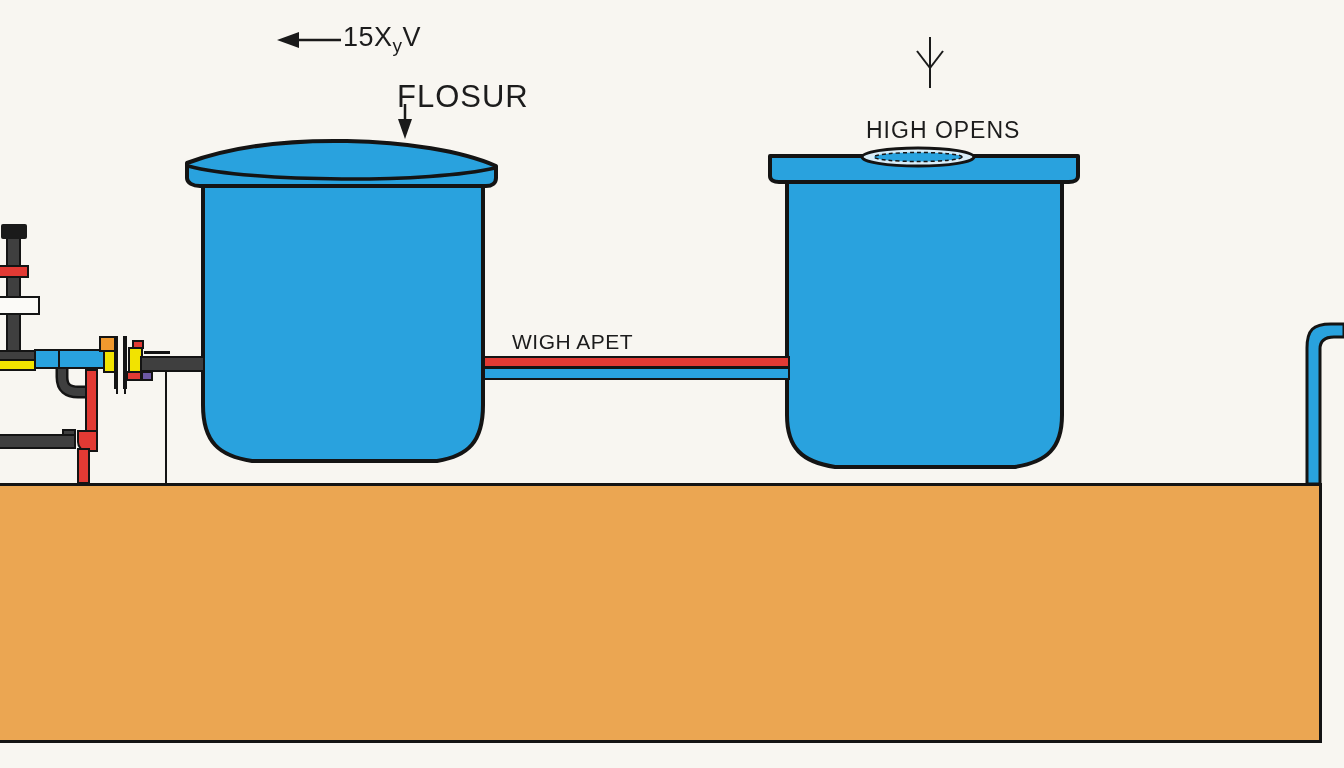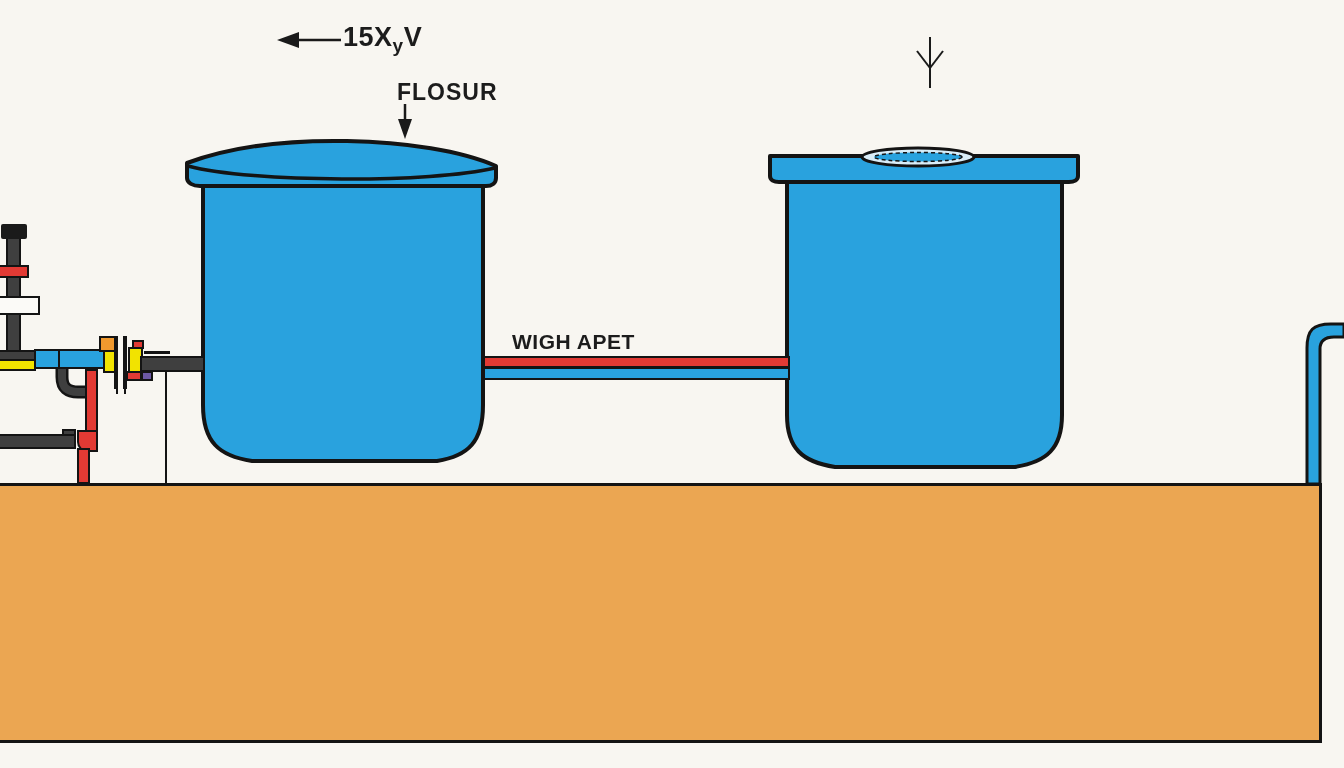--- a/index.html
+++ b/index.html
@@ -13,7 +13,7 @@
     overflow:hidden;font-family:"Liberation Sans",sans-serif;color:var(--ink);
   }
   .abs{position:absolute;box-sizing:border-box;}
-  .label{position:absolute;font-weight:700;letter-spacing:1px;white-space:nowrap;text-align:right;}
+  .label{position:absolute;font-weight:400;letter-spacing:1px;white-space:nowrap;text-align:right;}
   #label-15xyv{left:343px;top:22px;font-size:27px;letter-spacing:0.5px;}
   #label-15xyv .sub{font-size:19px;position:relative;top:6px;}
   #label-flosur{left:397px;top:79px;font-size:23px;}

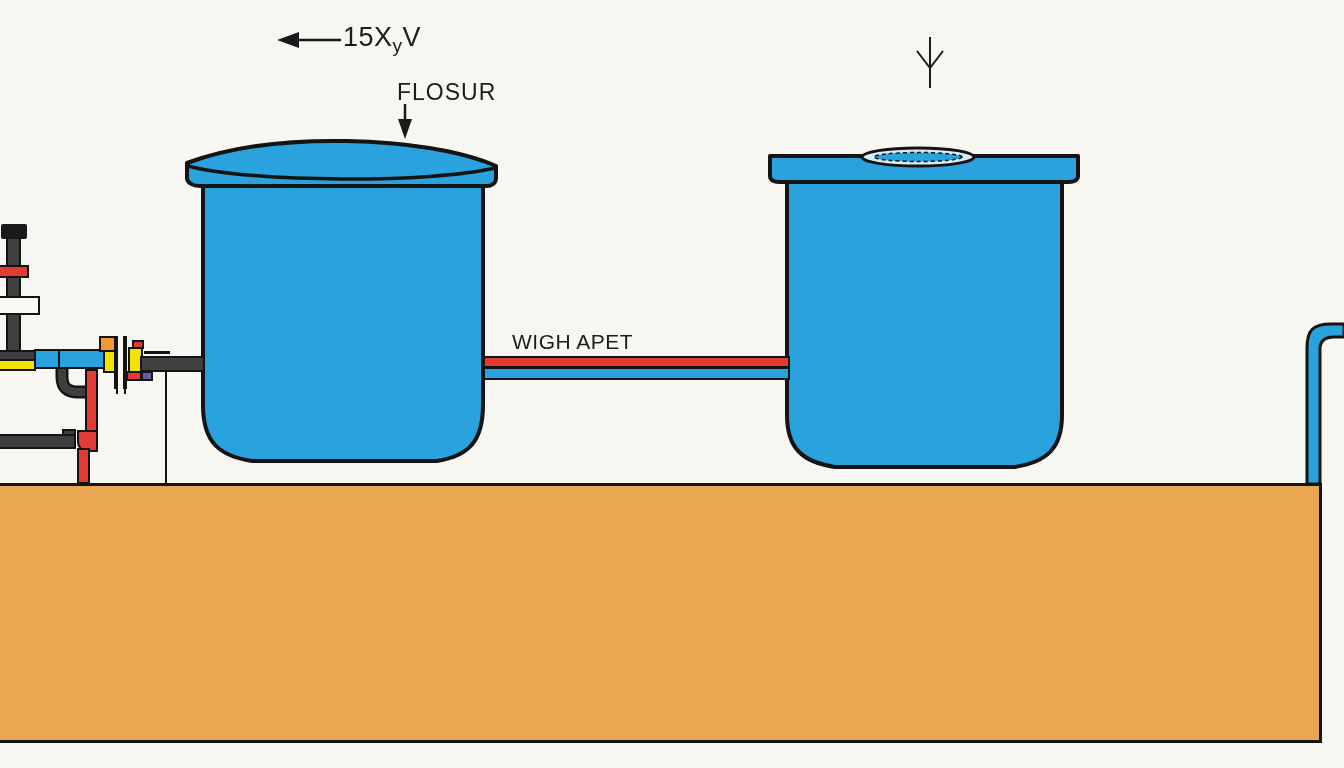--- a/index.html
+++ b/index.html
@@ -16,7 +16,7 @@
   .label{position:absolute;font-weight:400;letter-spacing:1px;white-space:nowrap;text-align:right;}
   #label-15xyv{left:343px;top:22px;font-size:27px;letter-spacing:0.5px;}
   #label-15xyv .sub{font-size:19px;position:relative;top:6px;}
-  #label-flosur{left:397px;top:79px;font-size:23px;}
+  #label-flosur{left:397px;top:79px;font-size:31px;}
   #label-high-opens{left:866px;top:117px;font-size:23px;}
   #label-wigh-apet{left:512px;top:330px;font-size:21px;letter-spacing:0.5px;}
 

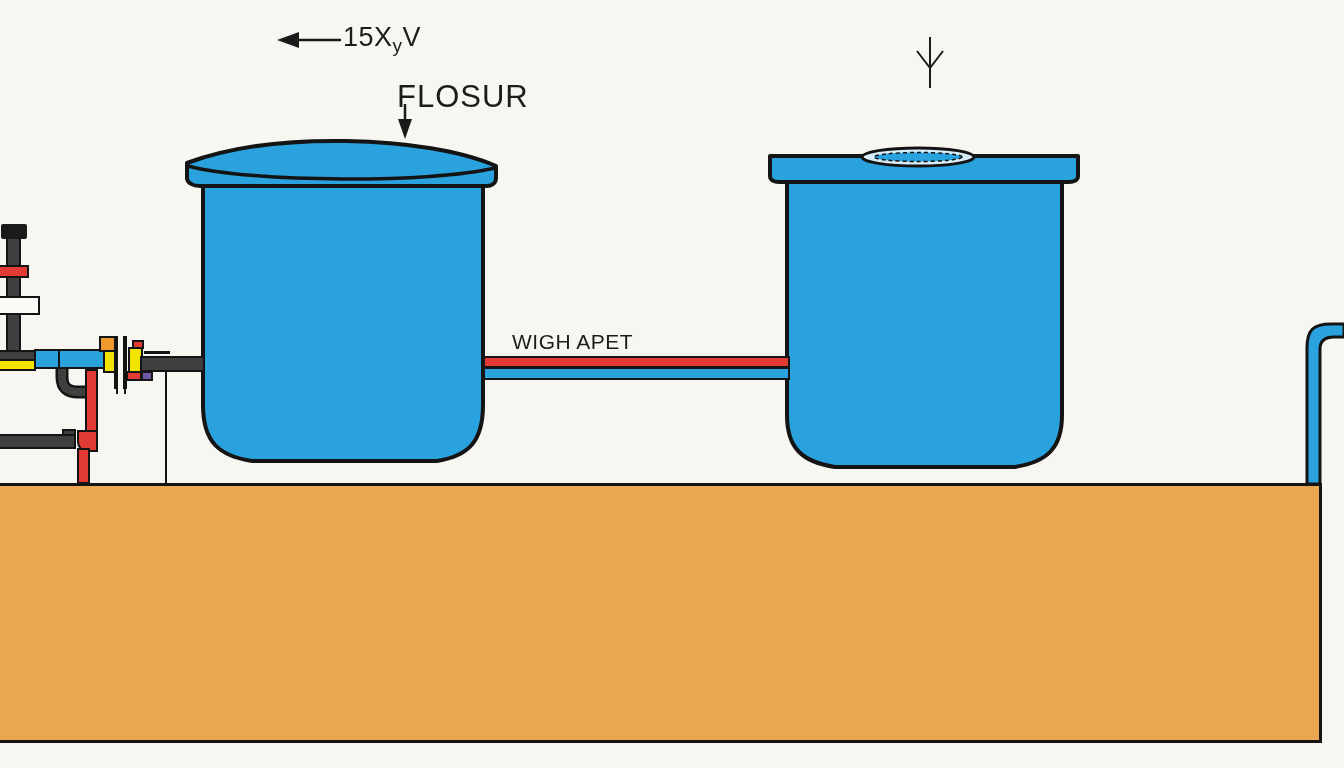--- a/index.html
+++ b/index.html
@@ -118,6 +118,7 @@
     <span>15X</span><span class="sub">y</span><span>V</span>
   </div>
   <div class="label" id="label-flosur">FLOSUR</div>
+  <div class="label" id="label-high-opens">HIGH OPENS</div>
   <div class="label" id="label-wigh-apet">WIGH APET</div>
 
 </div>

